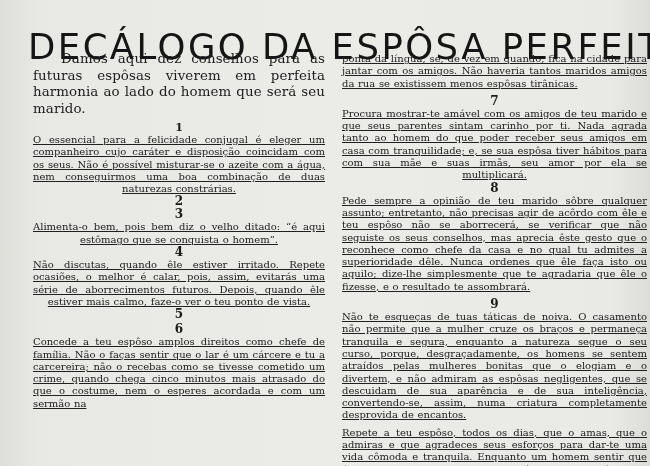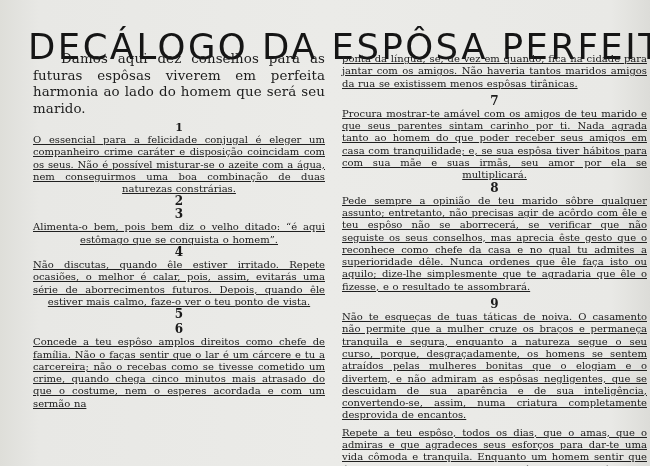--- a/index.html
+++ b/index.html
@@ -97,7 +97,7 @@
 
     <div>
       <p class="num">1</p>
-      <p class="para">O essencial para a felicidade conjugal é eleger um companheiro crime caráter e disposição coincidam com os seus. Não é possível misturar-se o azeite com a água, nem conseguirmos uma boa combinação de duas naturezas constrárias.</p>
+      <p class="para">O essencial para a felicidade conjugal é eleger um companheiro cujo caráter e disposição coincidam com os seus. Não é possível misturar-se o azeite com a água, nem conseguirmos uma boa combinação de duas naturezas constrárias.</p>
     </div>
 
     <div>

